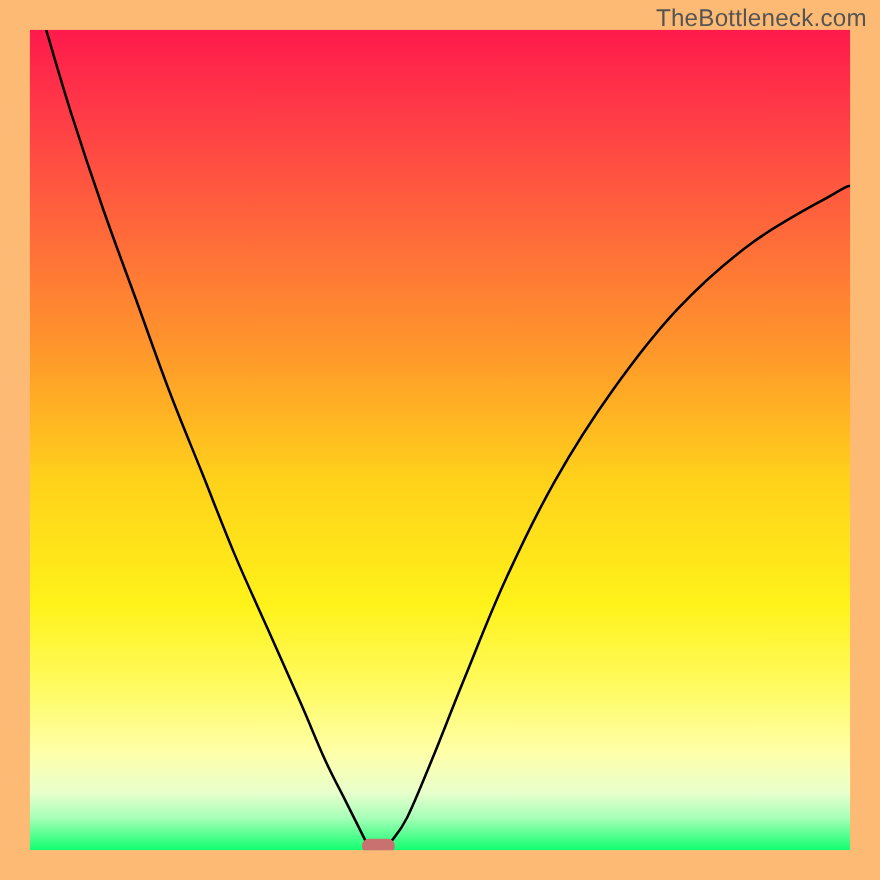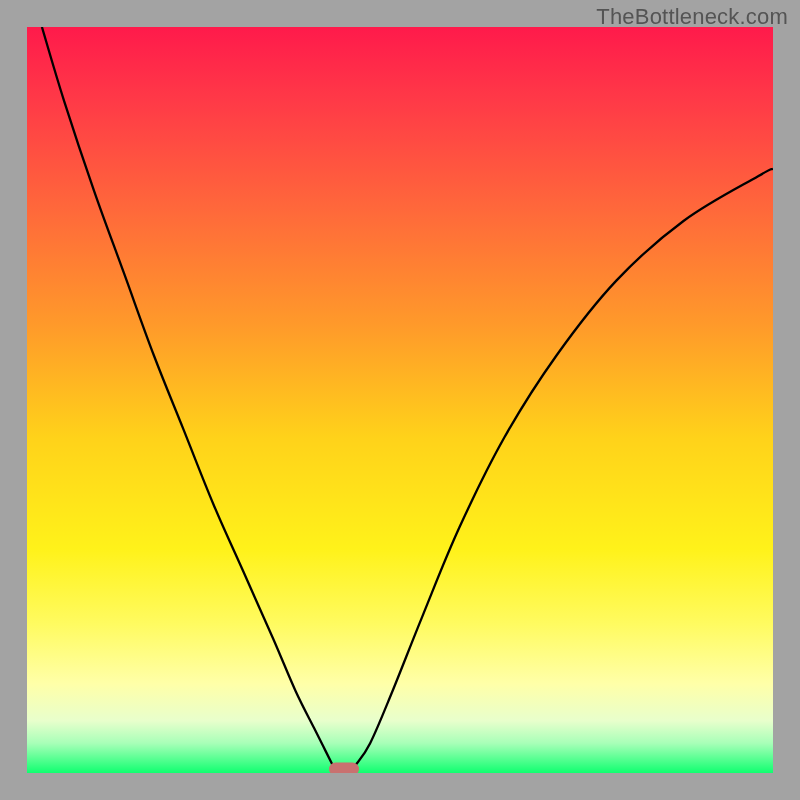--- a/index.html
+++ b/index.html
@@ -15,7 +15,7 @@
     position: relative;
     width: 800px;
     height: 800px;
-    background: #a3a3a3;
+    background: #fdba74;
   }
   .plot-area {
     position: absolute;

